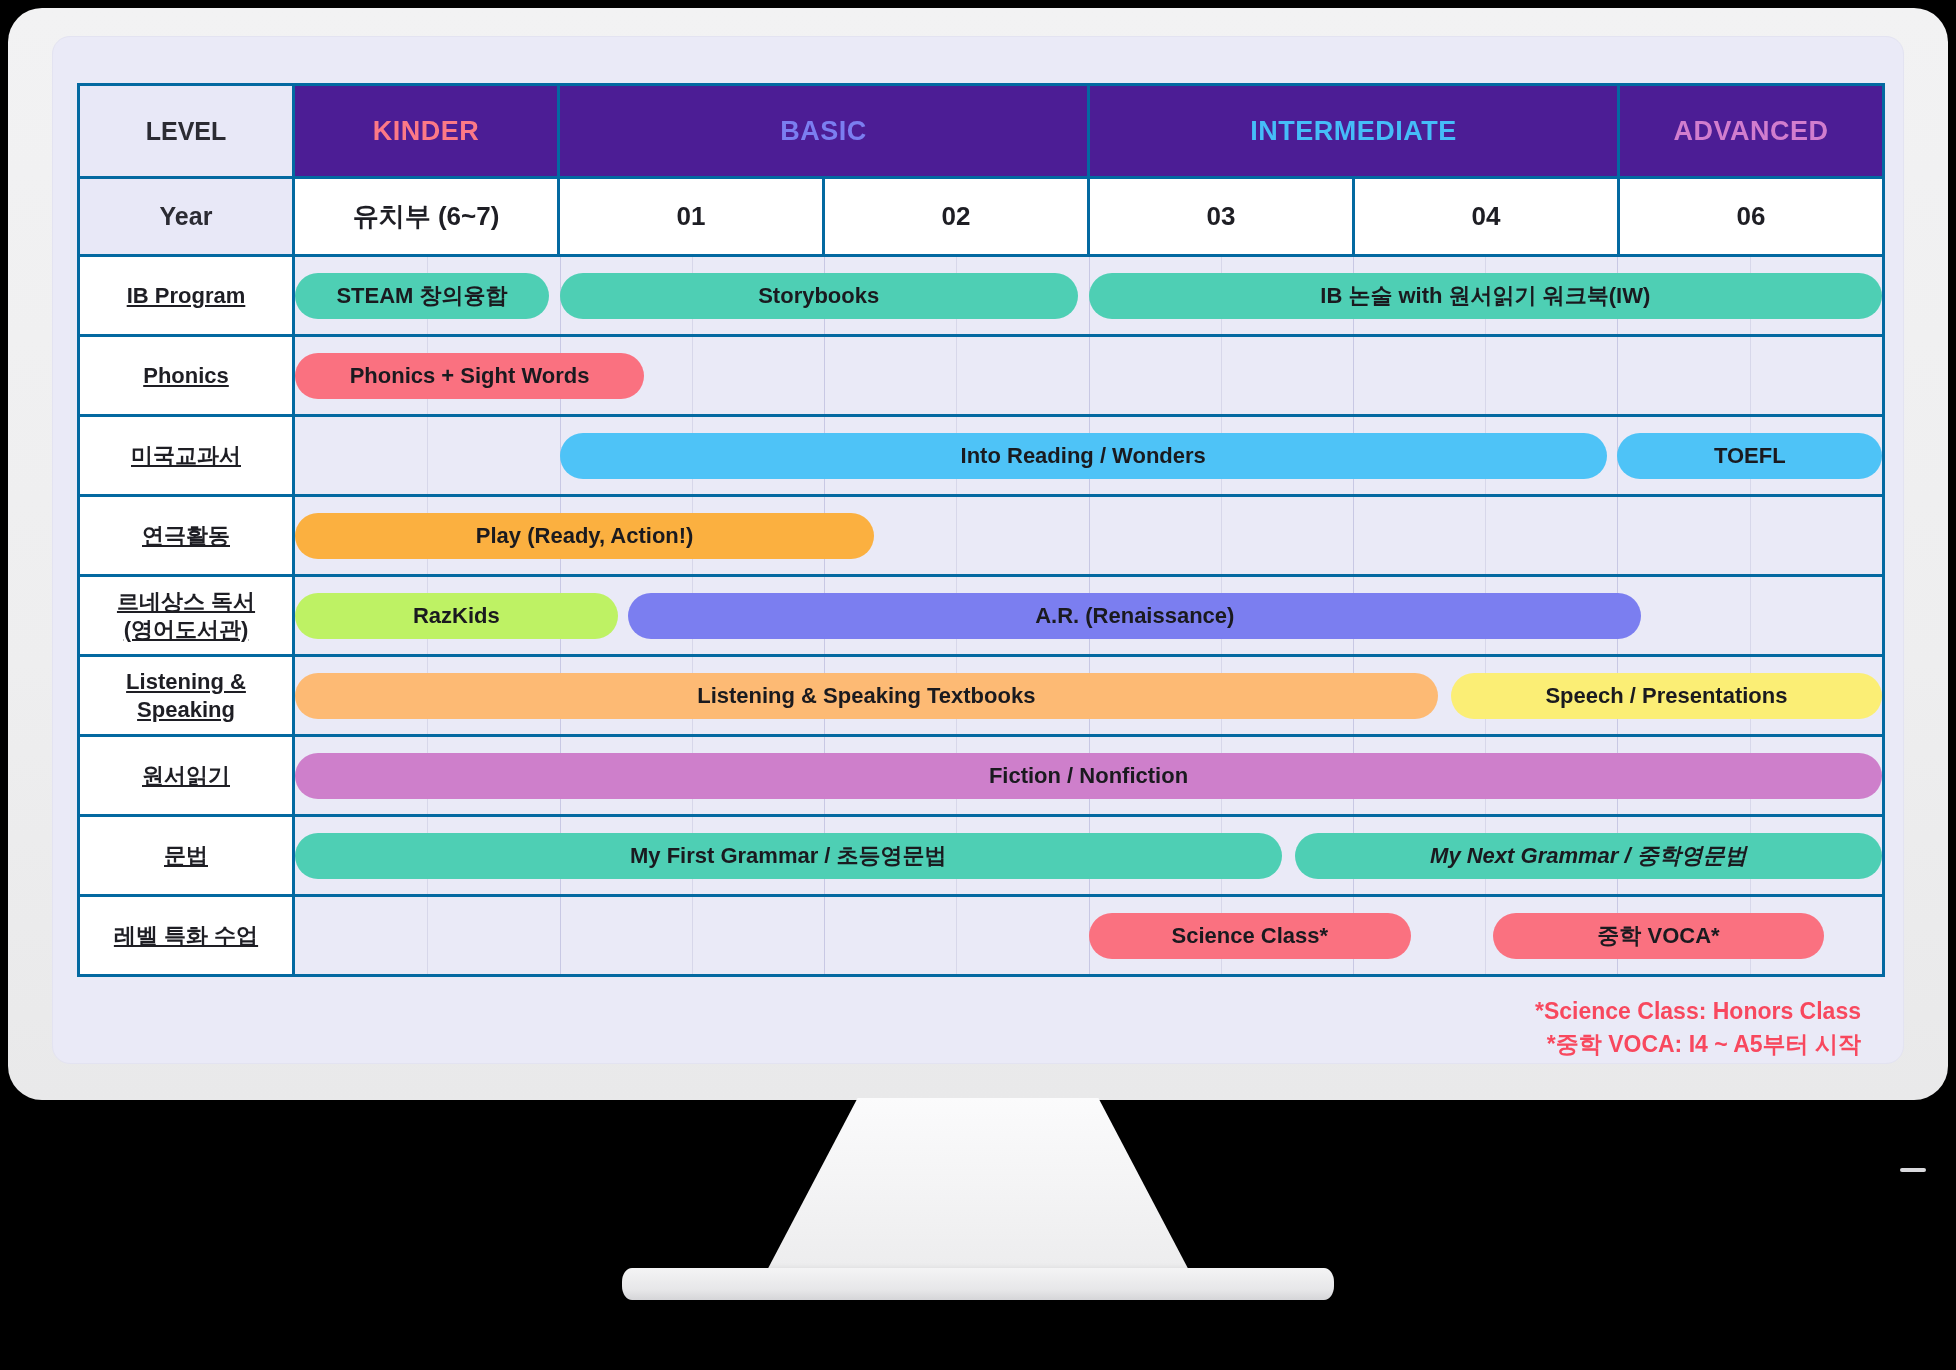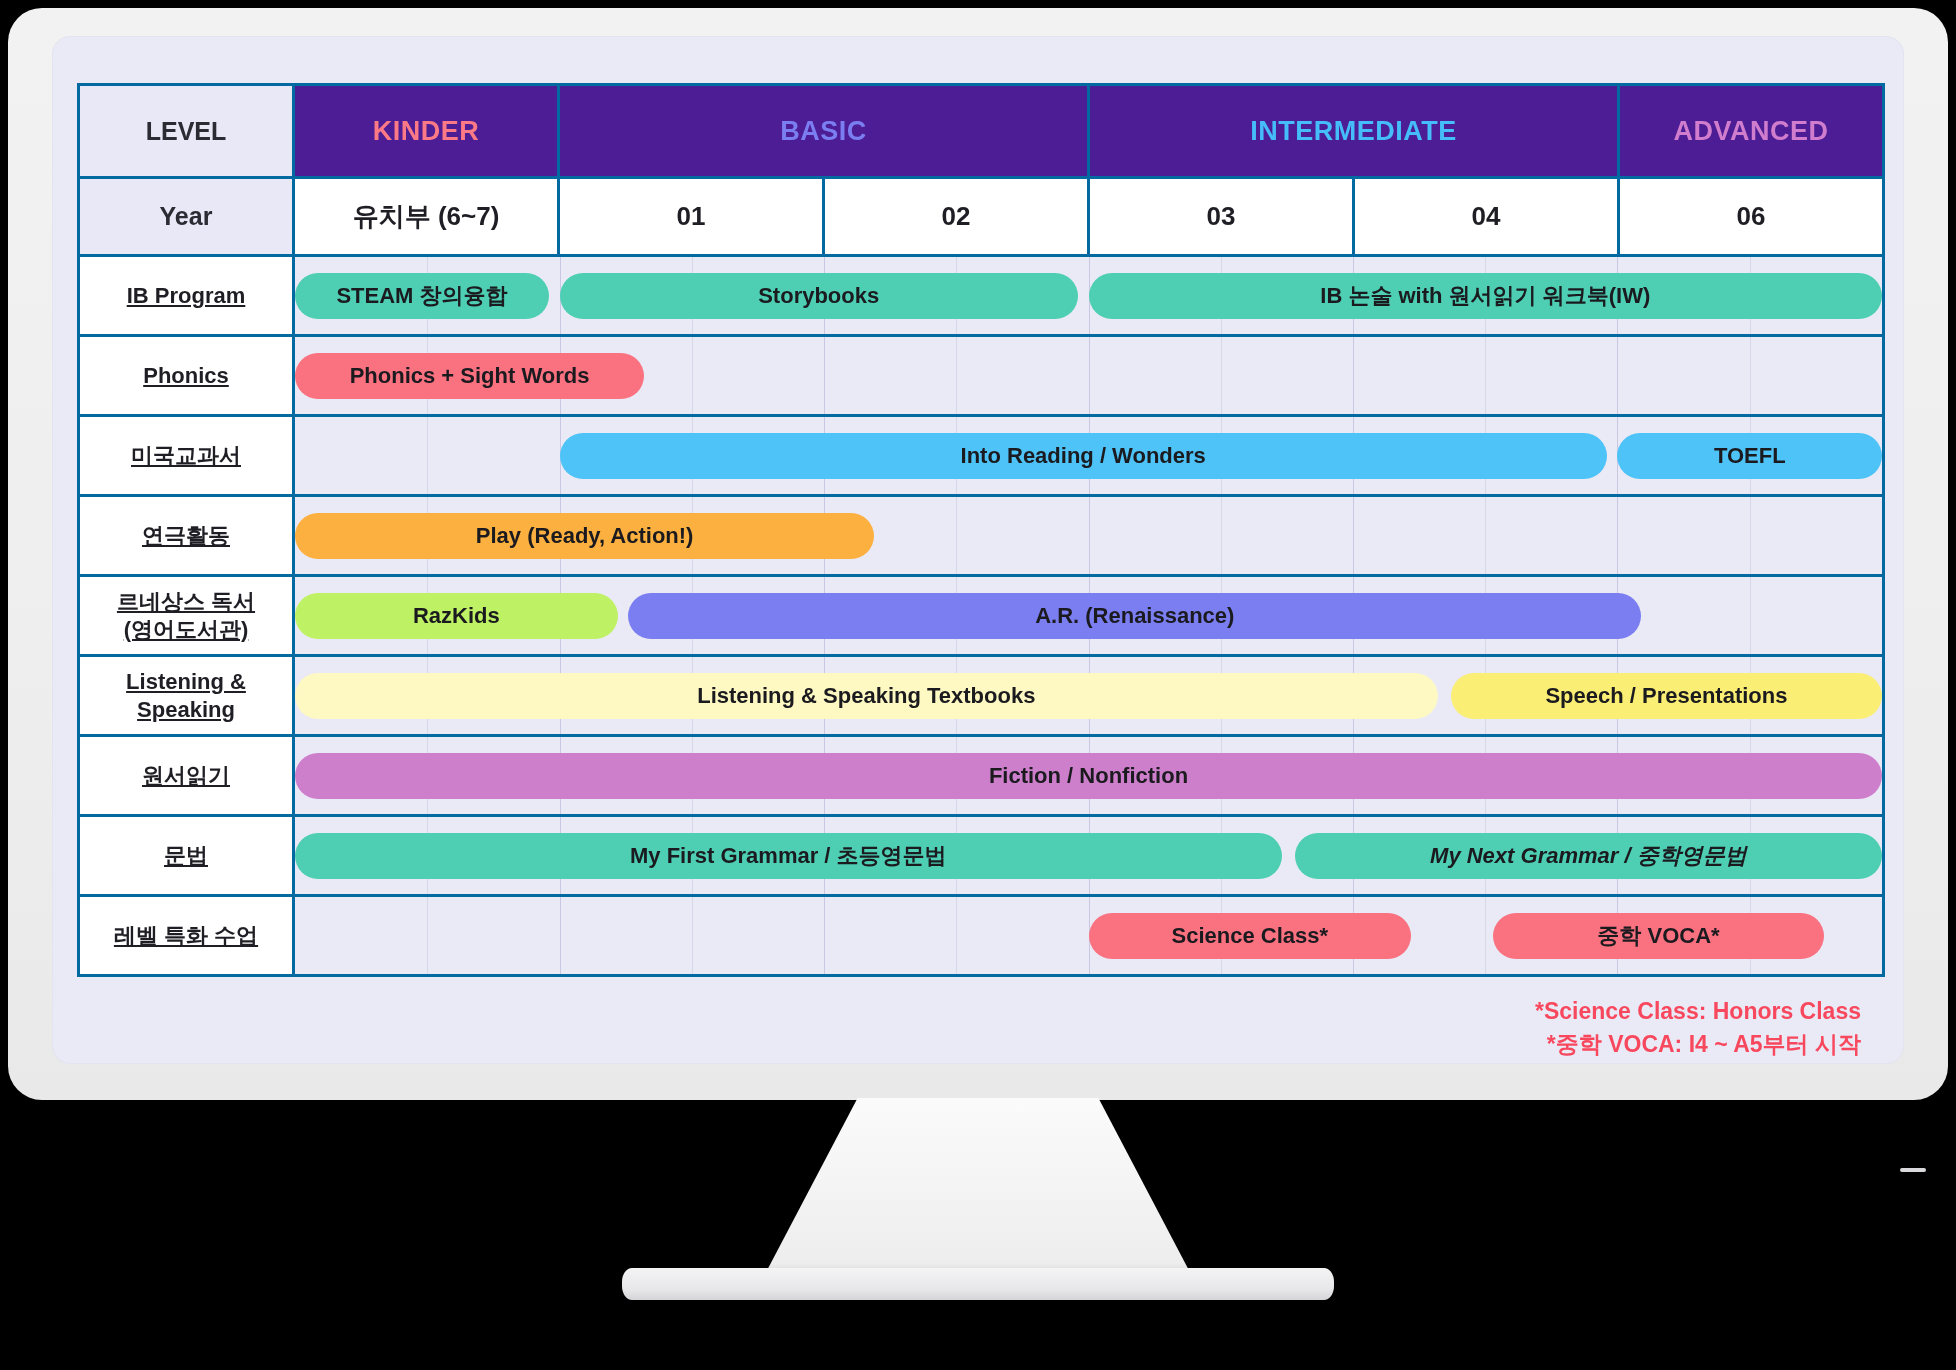--- a/index.html
+++ b/index.html
@@ -330,7 +330,7 @@
                   <div class="colline" style="left: 75%;"></div>
                   <div class="majline" style="left: 83.3333%;"></div>
                   <div class="colline" style="left: 91.6667%;"></div>
-                  <div class="bar" style="background: #fef9c3; left: 0%; width: 72%;">Listening &amp; Speaking Textbooks</div>
+                  <div class="bar" style="background: #fdba74; left: 0%; width: 72%;">Listening &amp; Speaking Textbooks</div>
                   <div class="bar" style="background: rgb(251, 238, 117); left: 72.8333%; width: 27.1667%;">Speech / Presentations</div>
                 </div>
               </td>

